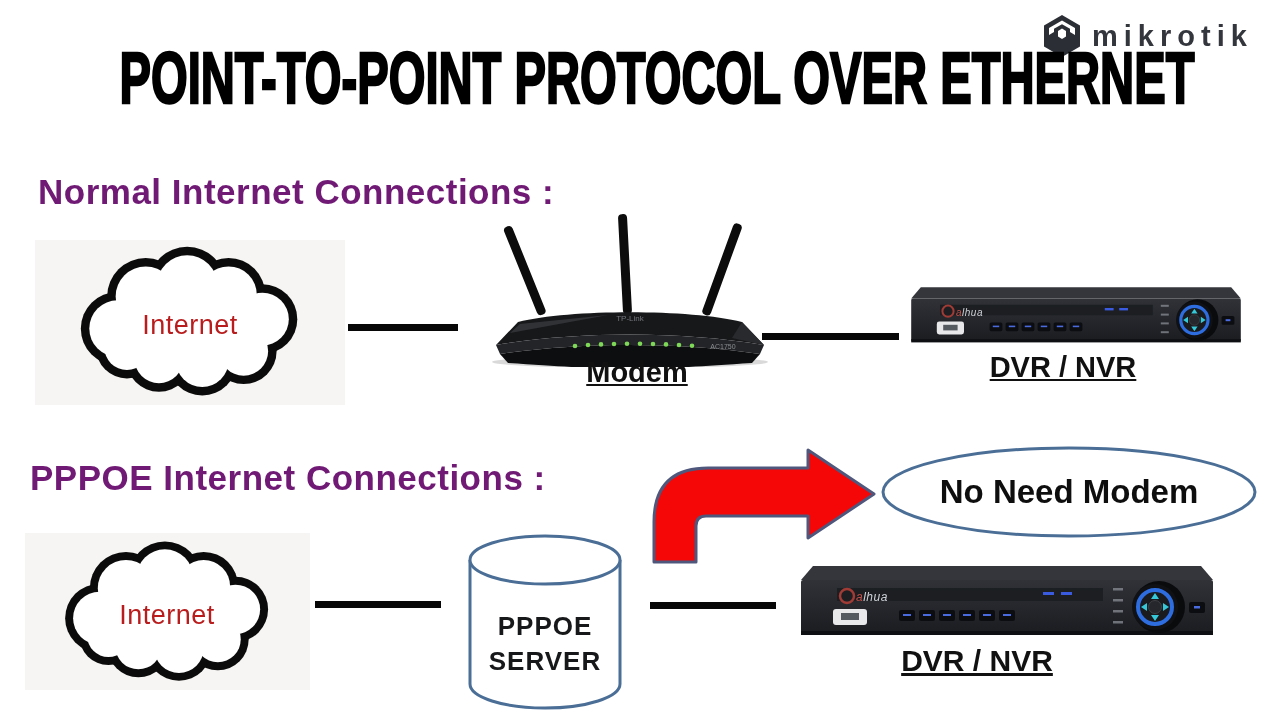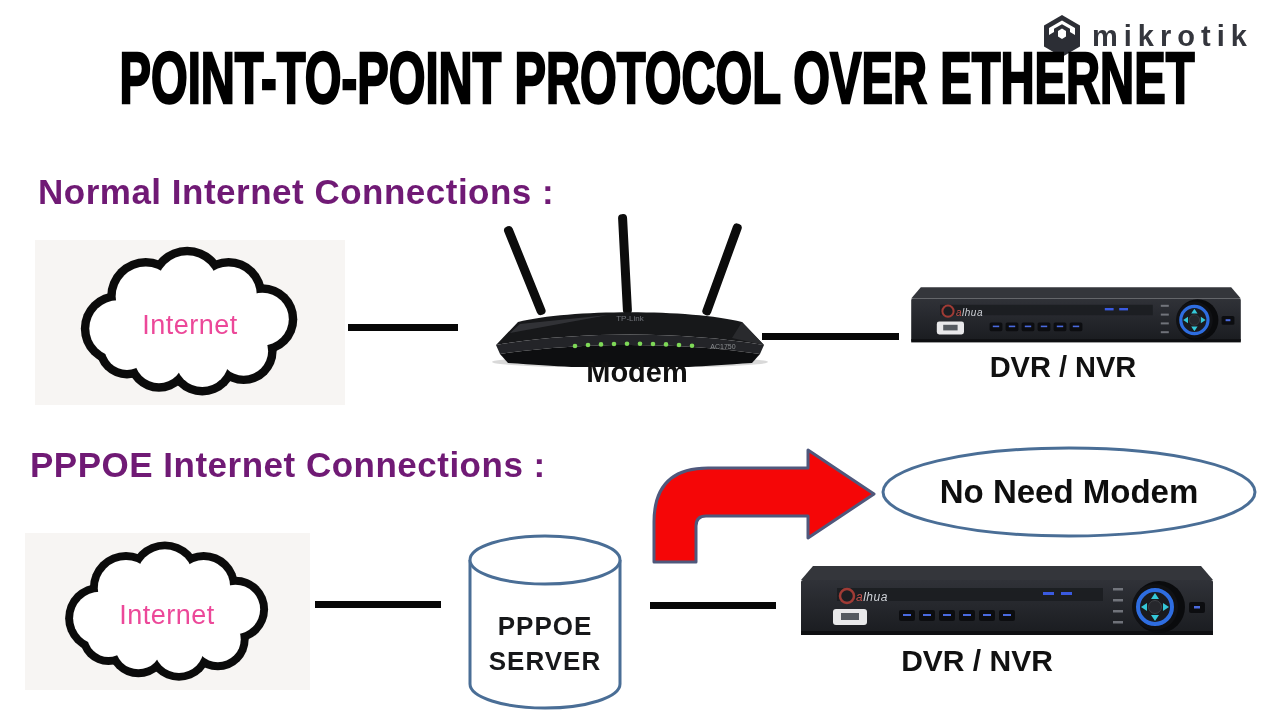--- a/index.html
+++ b/index.html
@@ -15,7 +15,7 @@
   .node-label{font-size:29px;font-weight:bold;color:#111;text-align:center;}
   
   .cloud-box{background:#f7f5f3;}
-  .cloud-text{font-size:27px;color:#ec4899;text-align:center;letter-spacing:0.5px;}
+  .cloud-text{font-size:27px;color:#b91c1c;text-align:center;letter-spacing:0.5px;}
   
   .connector{background:#070707;height:7px;}
   

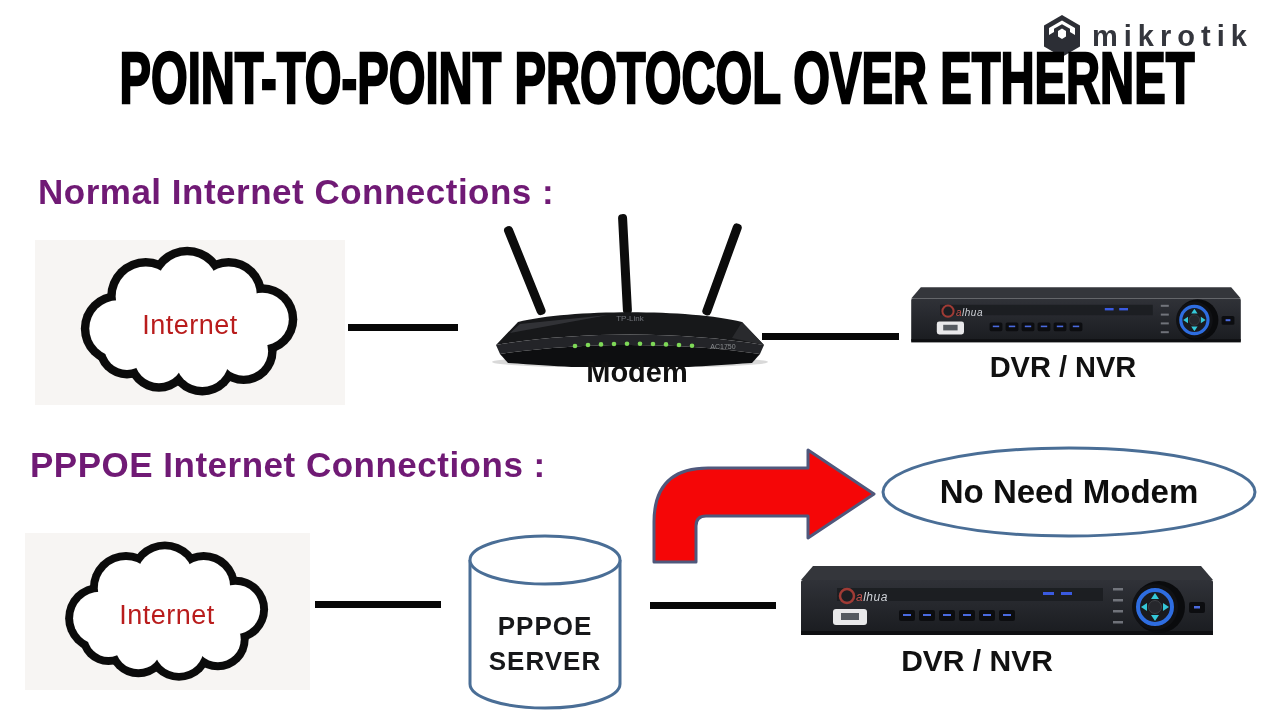--- a/index.html
+++ b/index.html
@@ -12,7 +12,7 @@
   
   .sec-heading{font-size:35px;font-weight:bold;color:#701a75;letter-spacing:0.5px;}
   
-  .node-label{font-size:29px;font-weight:bold;color:#111;text-align:center;}
+  .node-label{font-size:29px;font-weight:bold;color:#111;text-align:center;text-decoration:underline;}
   
   .cloud-box{background:#f7f5f3;}
   .cloud-text{font-size:27px;color:#b91c1c;text-align:center;letter-spacing:0.5px;}

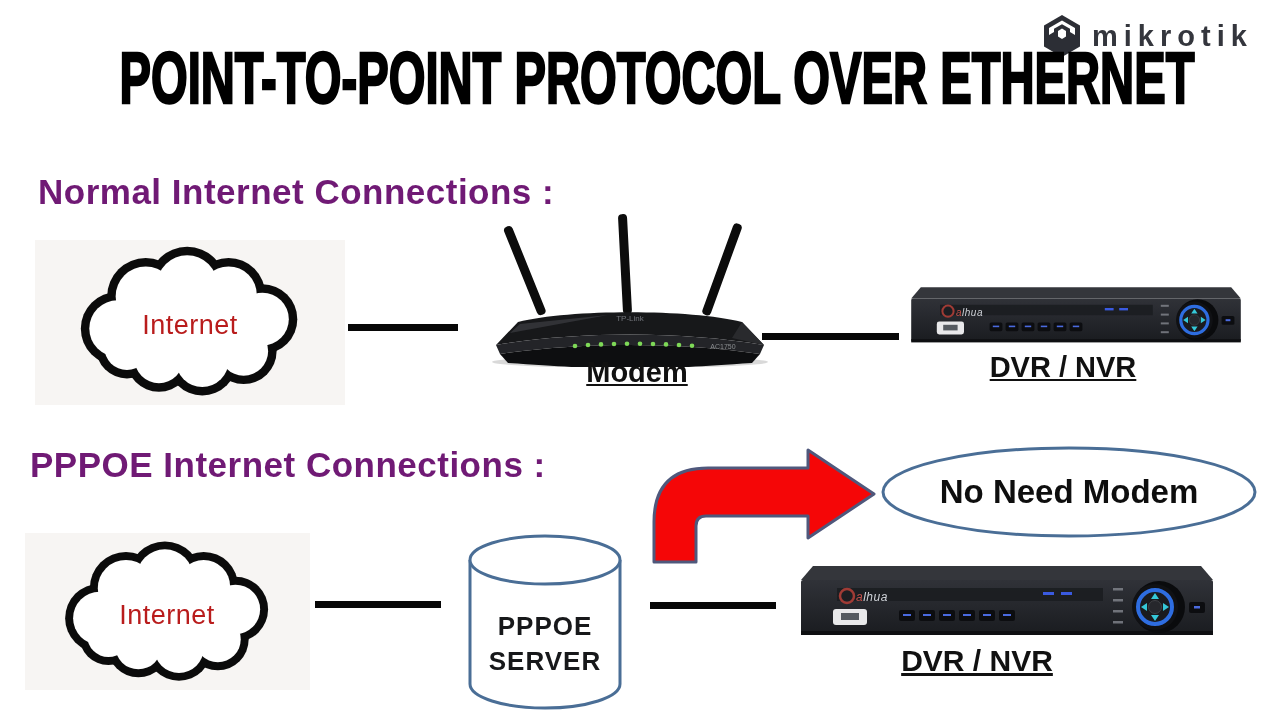--- a/index.html
+++ b/index.html
@@ -169,7 +169,7 @@
   <div class="abs dvr-brand" style="left:956px;top:307px;font-size:10px;">alhua</div>
   <div class="abs node-label" style="left:895px;top:351px;width:336px;">DVR / NVR</div>
 
-  <div class="abs sec-heading" style="left:30px;top:445px;text-align:right;">PPPOE Internet Connections :</div>
+  <div class="abs sec-heading" style="left:30px;top:458px;text-align:right;">PPPOE Internet Connections :</div>
 
   <svg class="abs" style="left:646px;top:448px;" width="234" height="118" viewBox="0 0 234 118">
     <path d="M8,114 L8,74 Q8,20 62,20 L162,20 L162,2 L228,46 L162,90 L162,68 L60,68 Q50,68 50,78 L50,114 Z" fill="#f50607" stroke="#4f587c" stroke-width="3" stroke-linejoin="round"></path>

